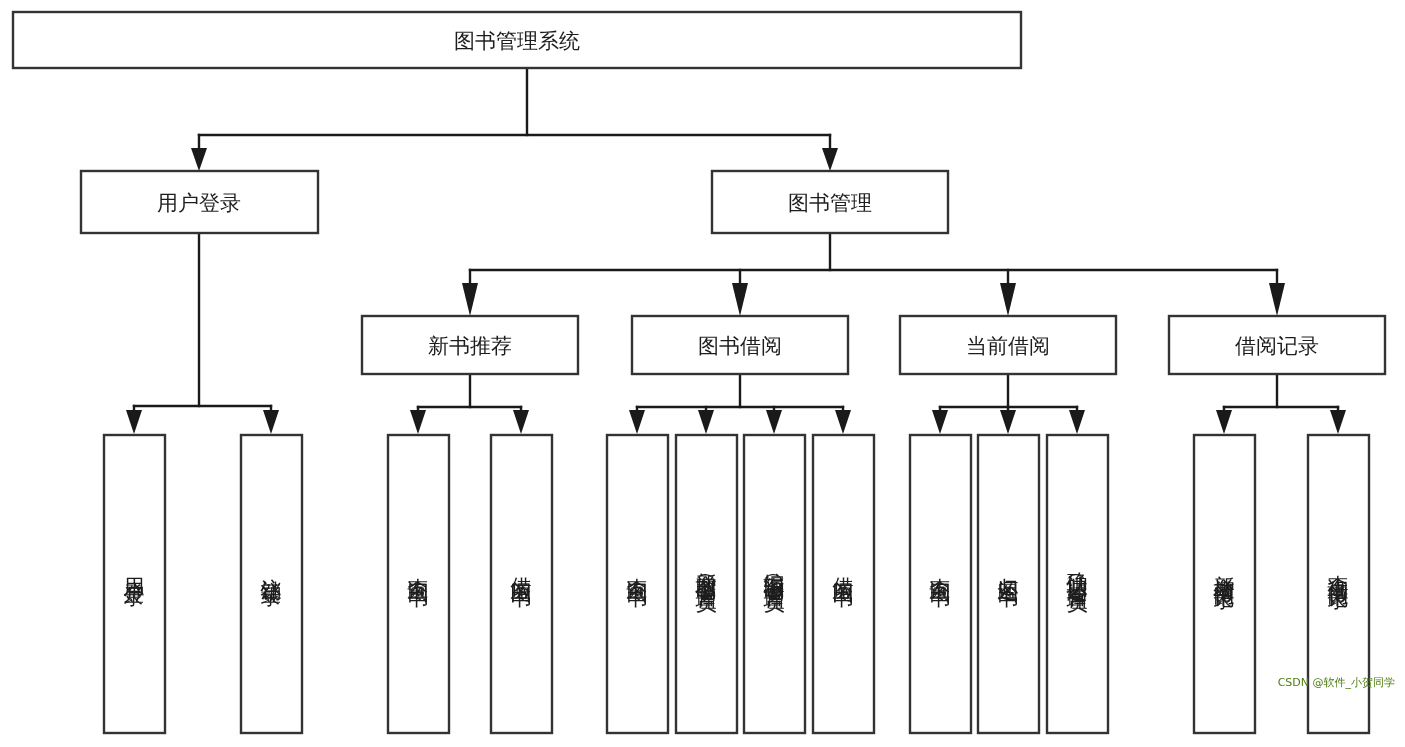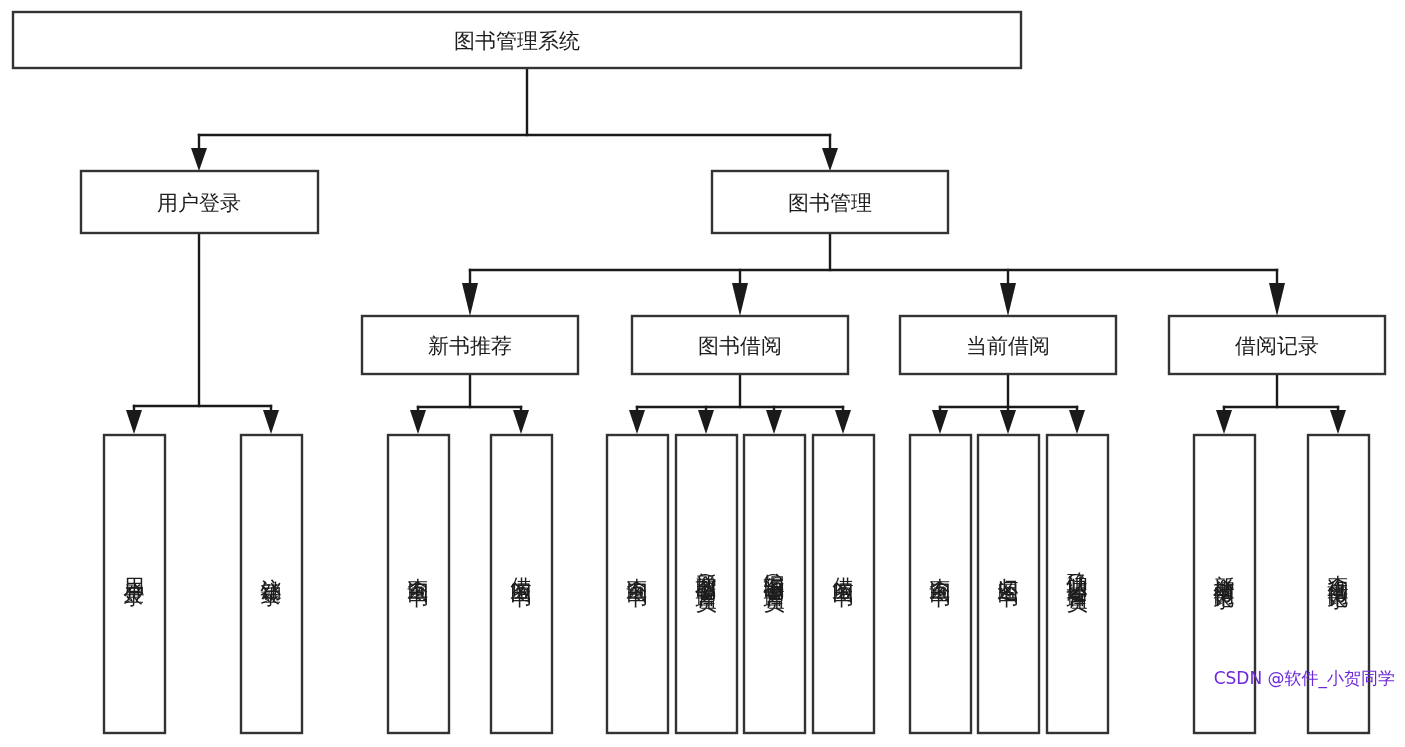--- a/index.html
+++ b/index.html
@@ -64,8 +64,8 @@
     right: 10px;
     bottom: 4px;
     font-family: "DejaVu Sans", "Liberation Sans", sans-serif;
-    font-size: 17px;
-    color: #6d28d9;
+    font-size: 11px;
+    color: #4d7c0f;
     white-space: nowrap;
     user-select: none;
   }

